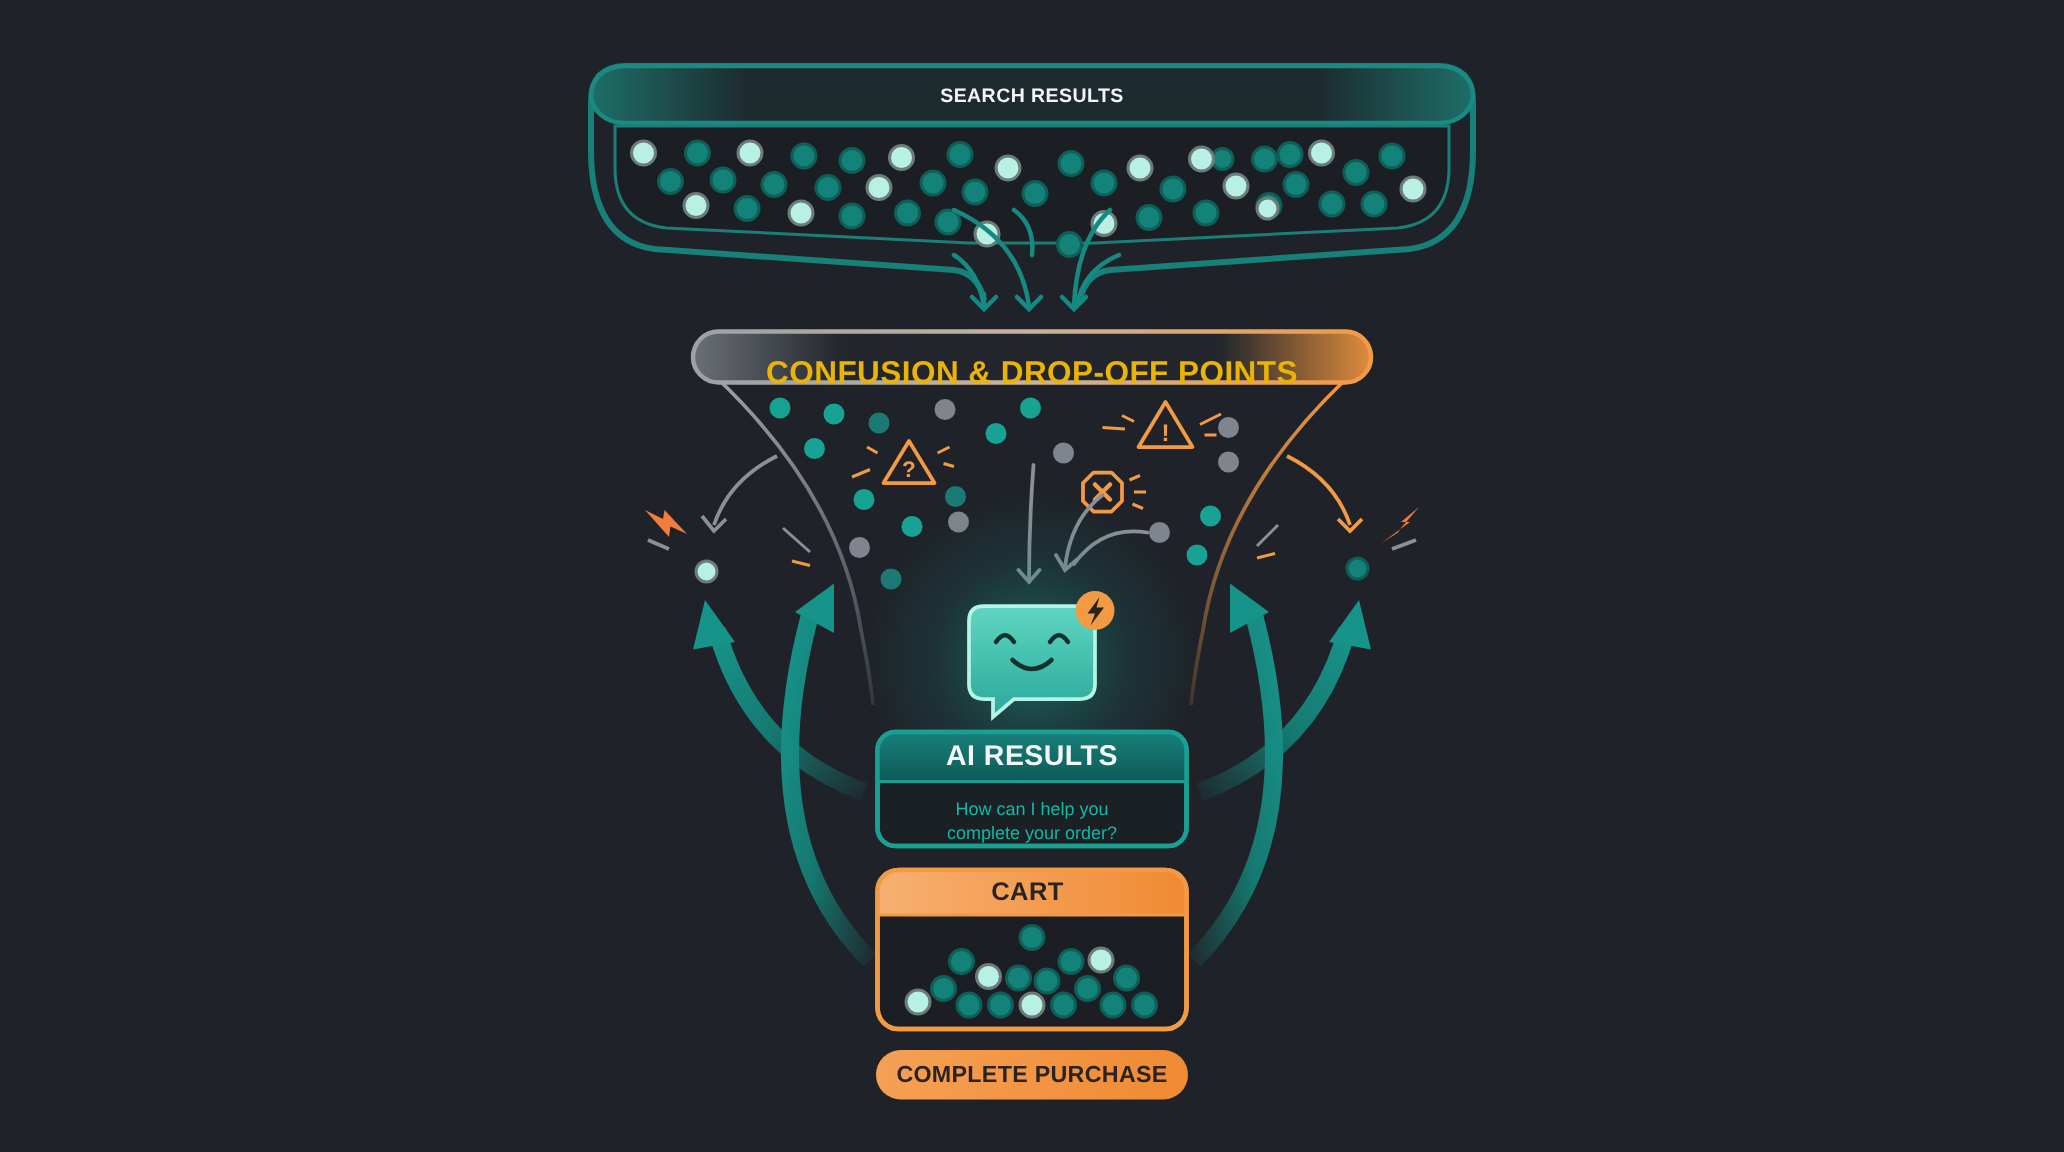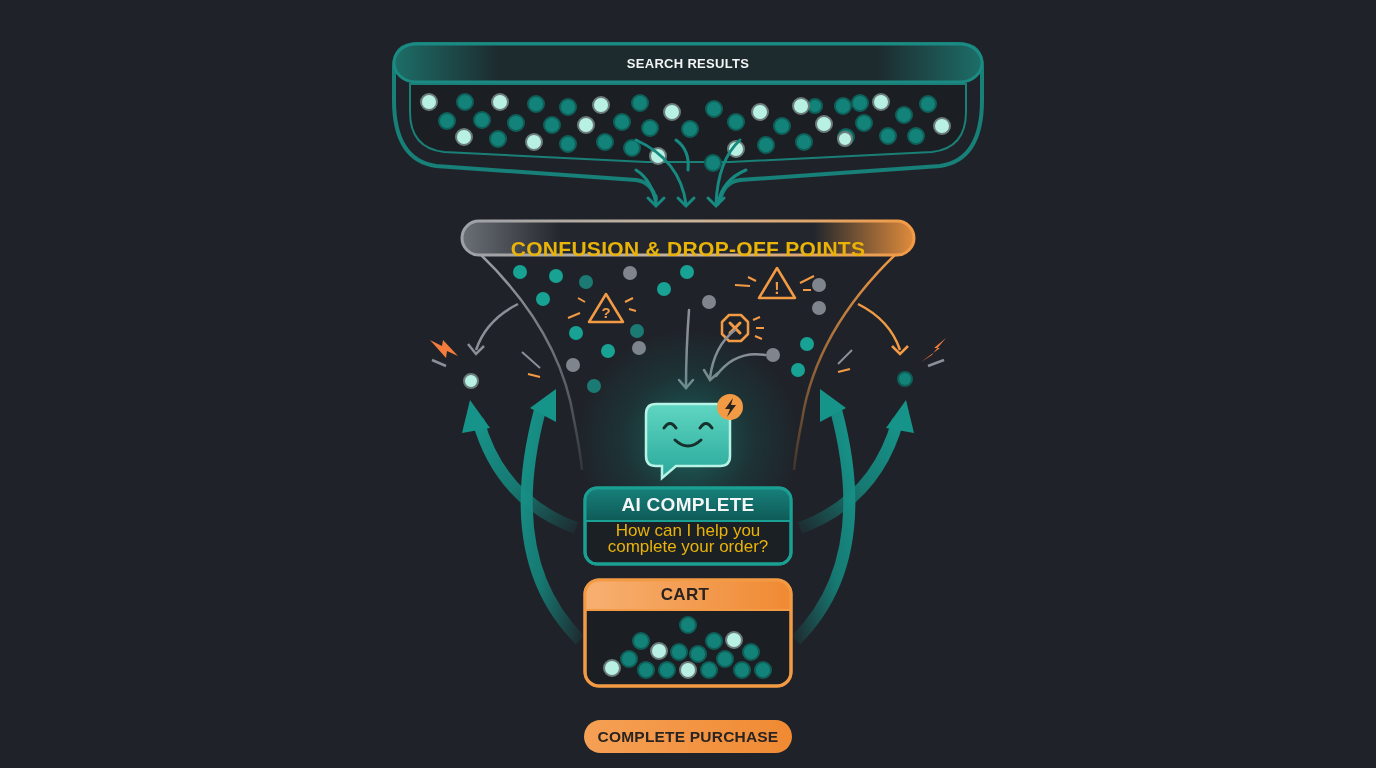--- a/index.html
+++ b/index.html
@@ -322,7 +322,7 @@
 
 <div id="search-title" class="overlay">SEARCH RESULTS</div>
 <div id="confusion-title" class="overlay">CONFUSION &amp; DROP-OFF POINTS</div>
-<div id="chatbot-title" class="overlay">AI COMPLETE</div>
+<div id="chatbot-title" class="overlay">AI RESULTS</div>
 <div id="chatbot-msg" class="overlay">
   <span>How can I help you</span>
   <span>complete your order?</span>

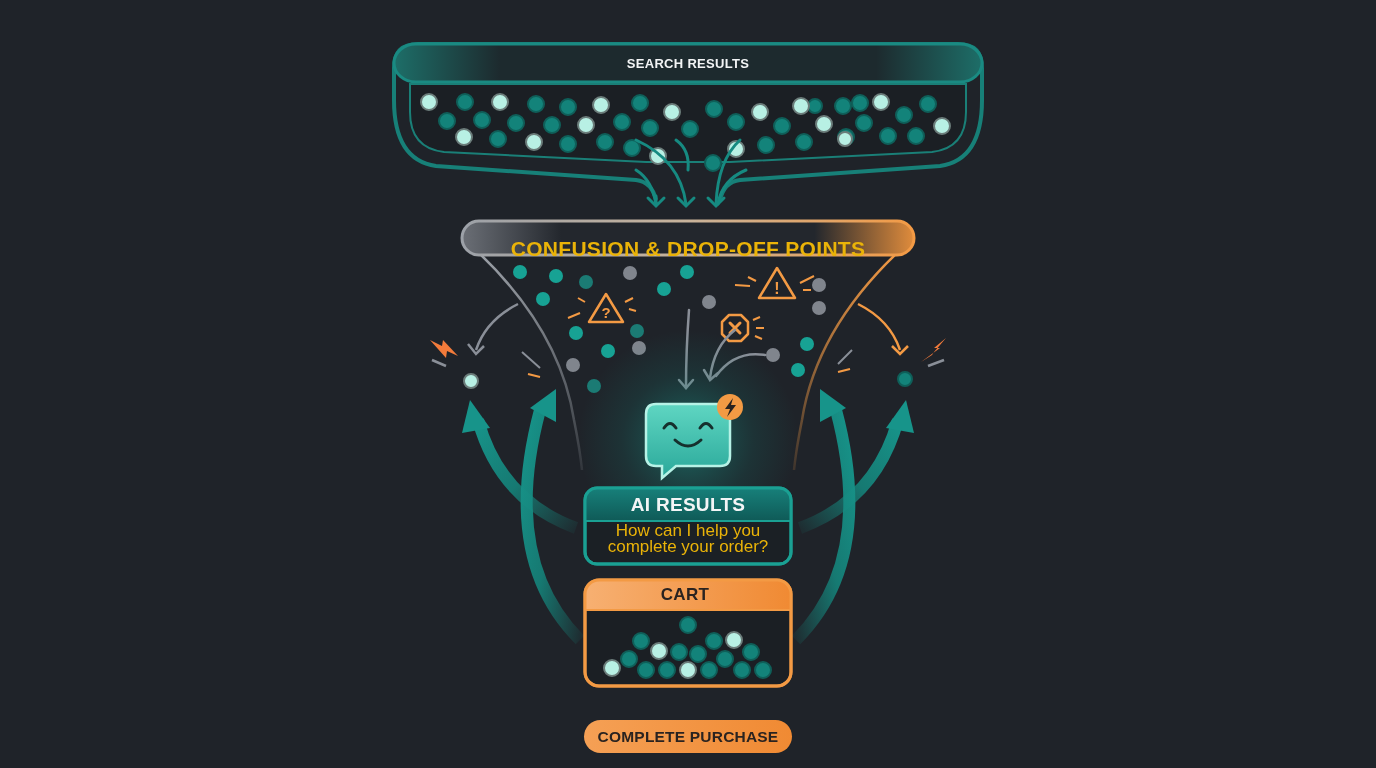--- a/index.html
+++ b/index.html
@@ -30,8 +30,8 @@
   }
   #chatbot-msg {
     position:absolute; left:585px; top:523px; width:206px; height:40px;
-    display:flex; flex-direction:column; align-items:center; justify-content:flex-start;
-    color:#eab308; font-size:17px; line-height:16px; text-align:center;
+    display:flex; flex-direction:column; align-items:center; justify-content:flex-end;
+    color:#14b8a6; font-size:12px; line-height:16px; text-align:center;
   }
   #cart-title {
     position:absolute; left:585px; top:581px; width:200px; height:28px;

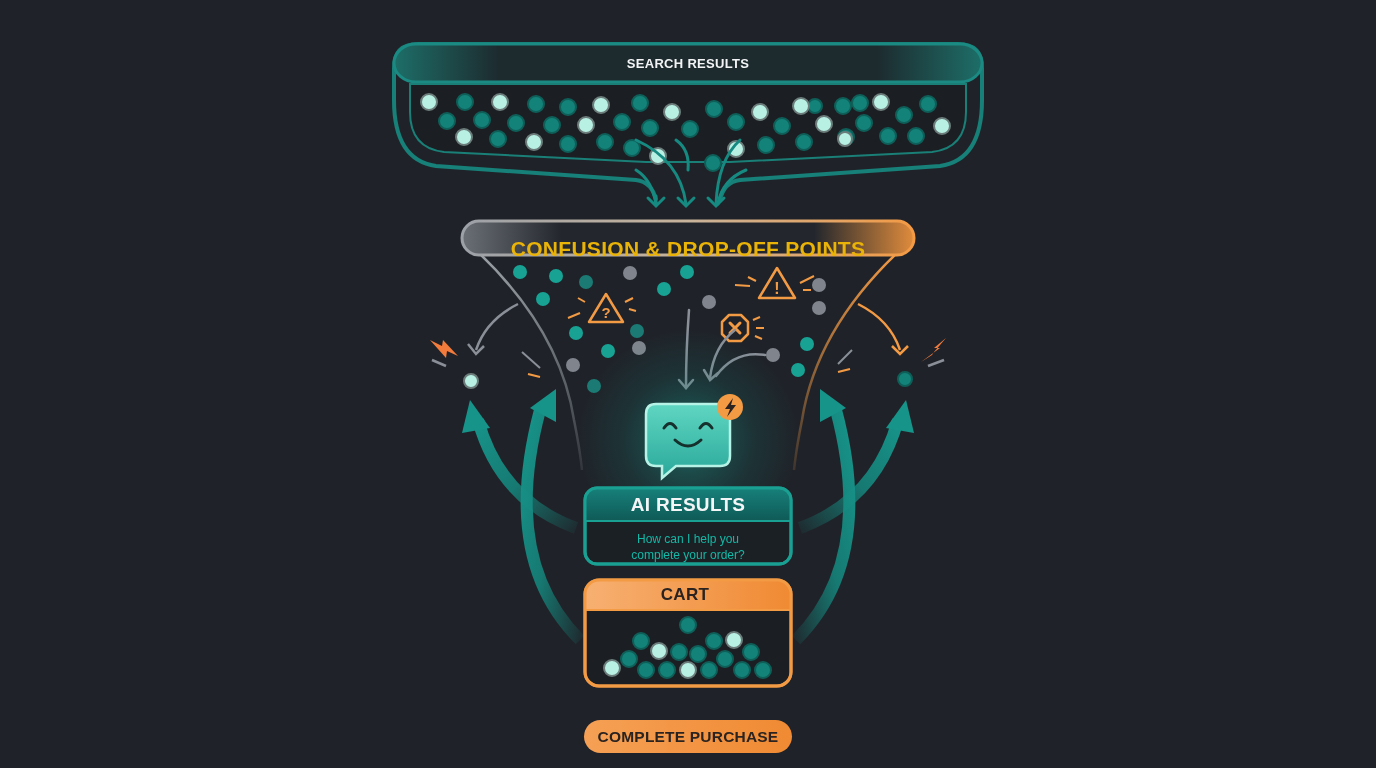--- a/index.html
+++ b/index.html
@@ -46,7 +46,6 @@
     color:#2a2320; font-size:15.5px; font-weight:700; letter-spacing:0.2px;
     cursor:pointer; border:none; padding:0;
     font-family:"Liberation Sans", sans-serif;
-    margin-top:20px;
   }
 </style>
 </head>

